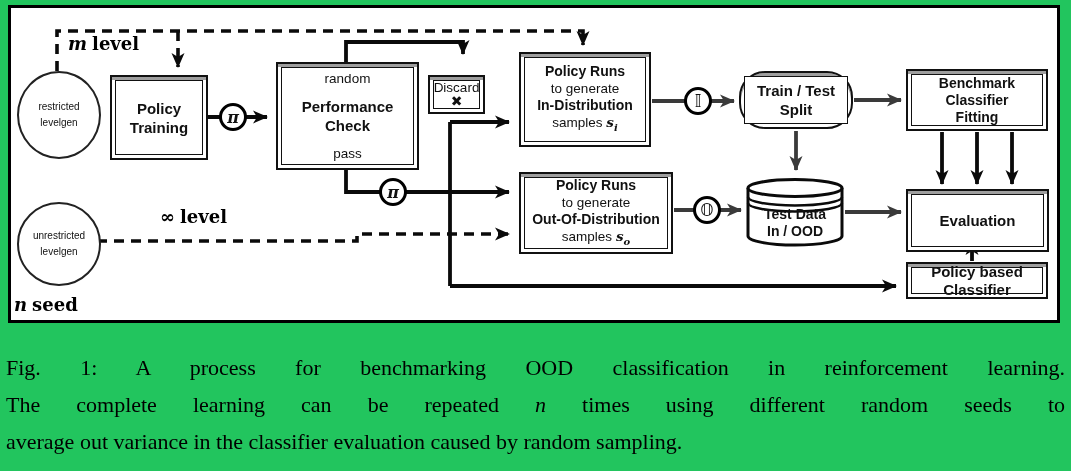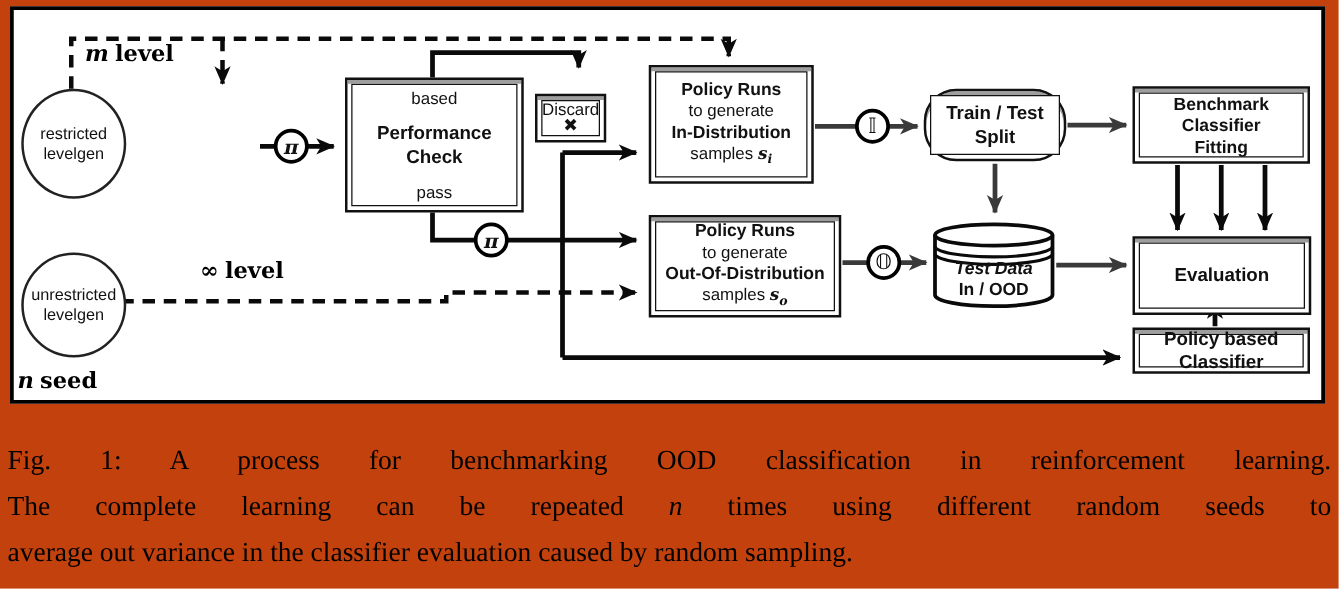--- a/index.html
+++ b/index.html
@@ -3,7 +3,7 @@
 <meta charset="utf-8">
 <style>
   html,body{margin:0;padding:0;background:#fff;}
-  #fig{position:relative;width:1071px;height:471px;background:#c2410c;
+  #fig{position:relative;width:1071px;height:471px;background:#22c55e;
        font-family:"Liberation Sans",sans-serif;color:#111;overflow:hidden;}
 
   

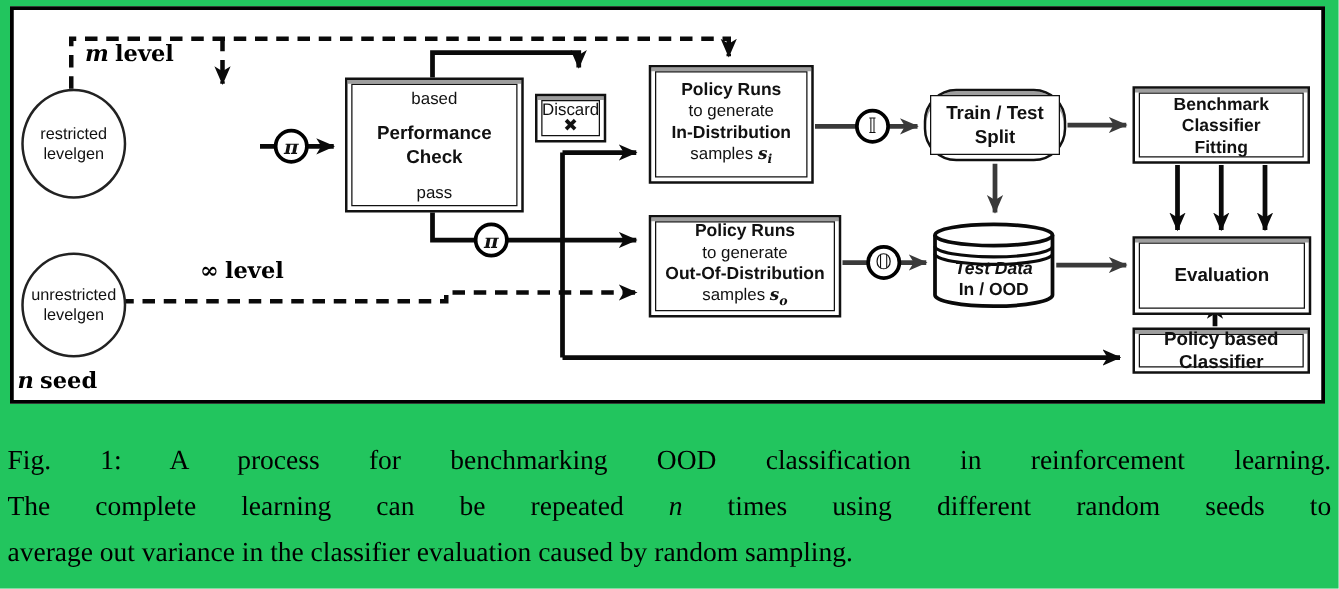--- a/index.html
+++ b/index.html
@@ -129,7 +129,7 @@
 
   <div class="node" style="left:276px;top:62px;width:143px;height:108px;">
     <div class="inner" style="justify-content:space-between;padding:2px 0;">
-      <span class="r">based</span>
+      <span class="r">random</span>
       <span>
           <span class="b" style="display:block;">Performance</span>
       <span class="b" style="display:block;">Check</span>

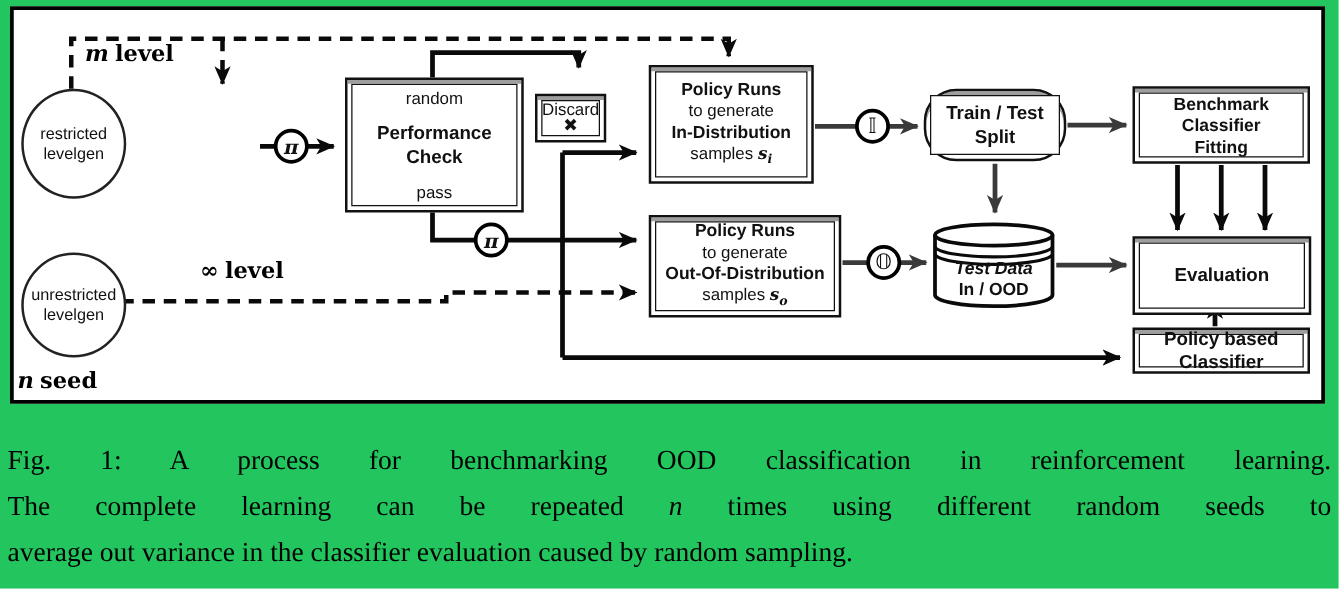--- a/index.html
+++ b/index.html
@@ -26,7 +26,7 @@
   
   .ellipse{position:absolute;z-index:2;border:2px solid #222;border-radius:50%;
         background:#fff;display:flex;flex-direction:column;align-items:center;
-        justify-content:center;text-align:center;font-size:13px;line-height:16px;}
+        justify-content:center;text-align:center;font-size:10px;line-height:16px;}
 
   
   .sym{position:absolute;z-index:3;width:28px;height:28px;border:3px solid #000;

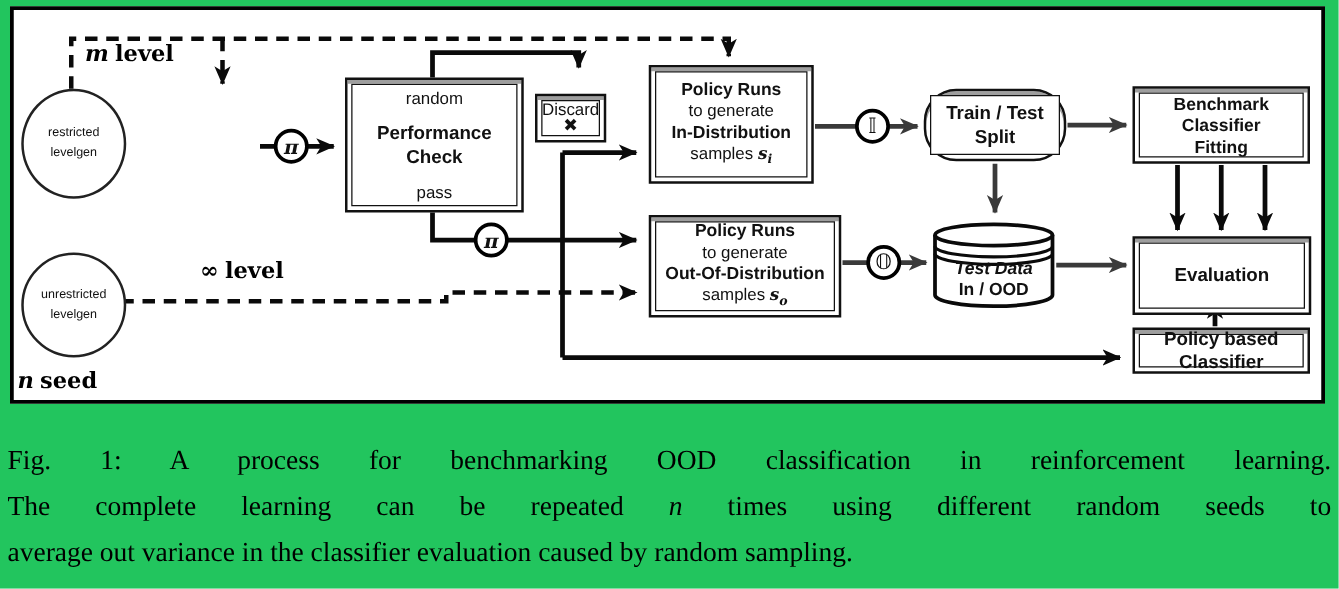--- a/index.html
+++ b/index.html
@@ -126,6 +126,12 @@
     <span>levelgen</span>
   </div>
 
+  <div class="node" style="left:110px;top:75px;width:98px;height:85px;">
+    <div class="inner">
+        <span class="b">Policy</span>
+    <span class="b">Training</span>
+      </div>
+  </div>
 
   <div class="node" style="left:276px;top:62px;width:143px;height:108px;">
     <div class="inner" style="justify-content:space-between;padding:2px 0;">

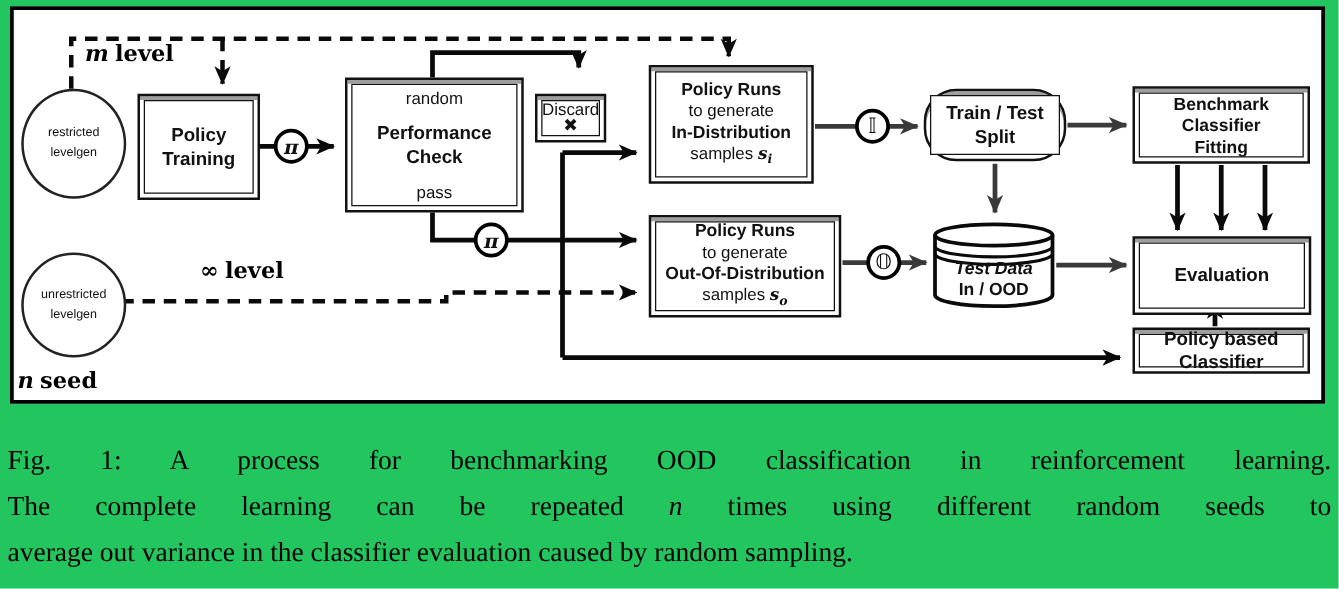--- a/index.html
+++ b/index.html
@@ -205,7 +205,7 @@
       <path d="M3,27 A47,8.5 0 0 0 97,27" fill="none" stroke="#0a0a0a" stroke-width="2.5"></path>
     </svg>
     <div class="txt">
-      <span style="display:block;font-style:italic;">Test Data</span>
+      <span style="display:block;">Test Data</span>
       <span style="display:block;">In / OOD</span>
     </div>
   </div>

